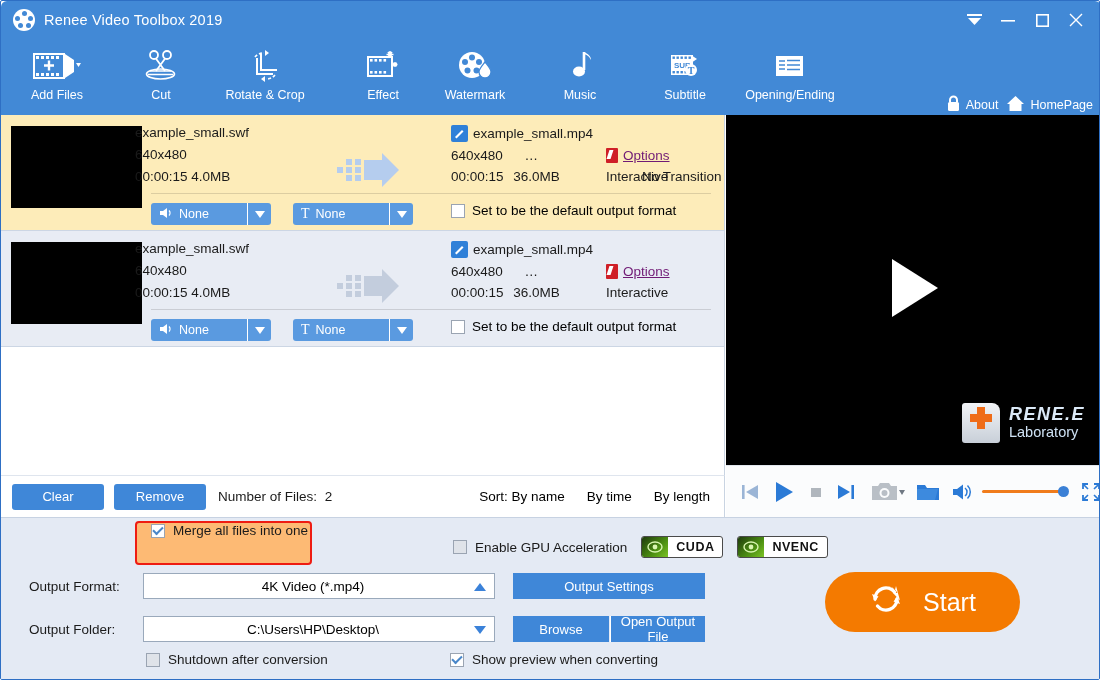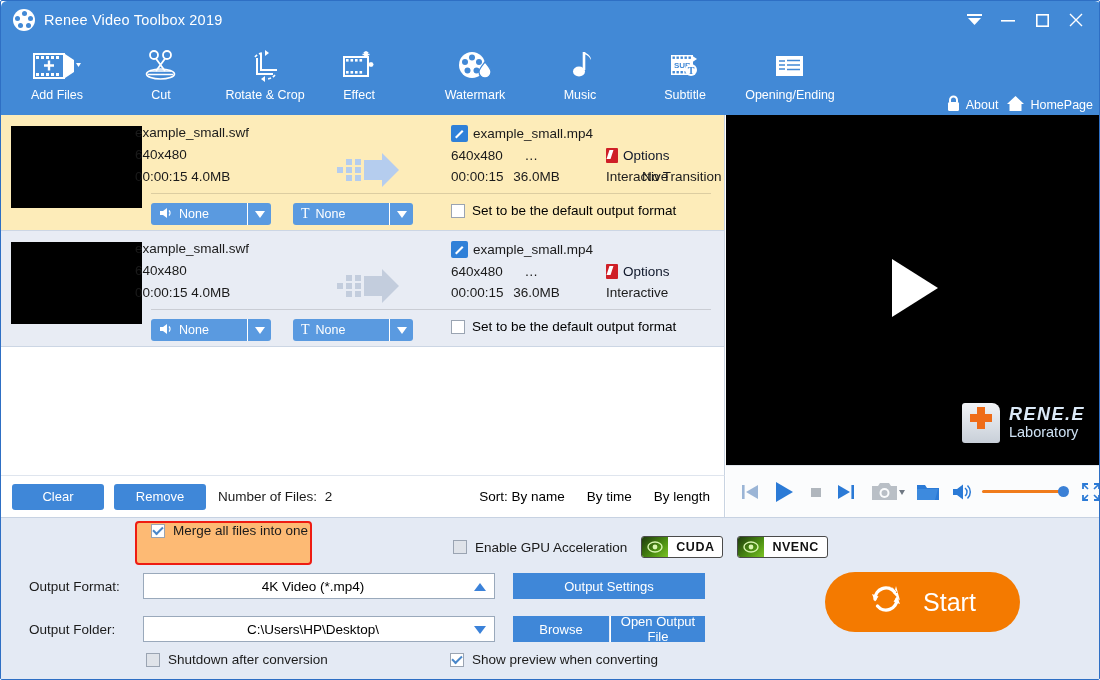--- a/index.html
+++ b/index.html
@@ -337,7 +337,7 @@
       <div class="tlabel">Rotate &amp; Crop</div>
     </div>
 
-    <div class="tool" style="left:302px">
+    <div class="tool" style="left:326px">
       <div class="ticon">
         <svg width="40" height="34" viewBox="0 0 40 34">
           <rect x="5" y="8" width="24" height="19" fill="none" stroke="#fff" stroke-width="2"></rect>

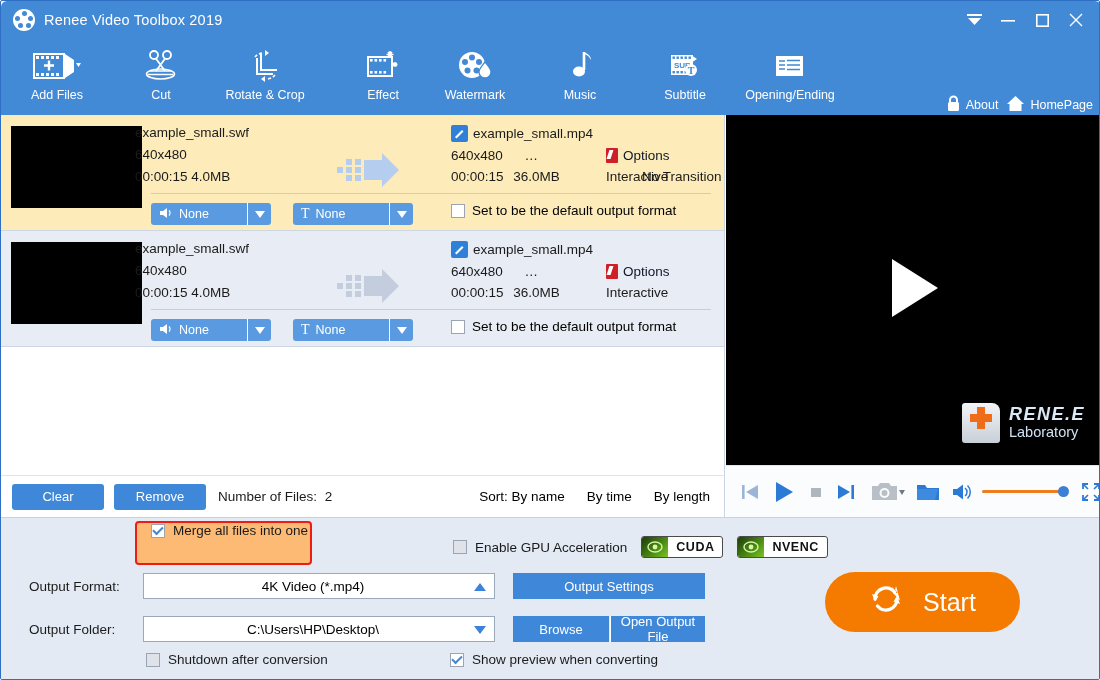--- a/index.html
+++ b/index.html
@@ -98,7 +98,7 @@
   }
   .out-line { display: flex; align-items: flex-start; margin-bottom: 6px; white-space: nowrap; }
   .out-l { width: 155px; }
-  .opt-link { color: #0f172a; cursor: pointer; }
+  .opt-link { color: #701a75; text-decoration: underline; cursor: pointer; }
   .pdf-badge {
     display: inline-block; width: 12px; height: 15px; background: #cf1f27;
     border-radius: 1px; margin-right: 5px; vertical-align: -3px; position: relative;

